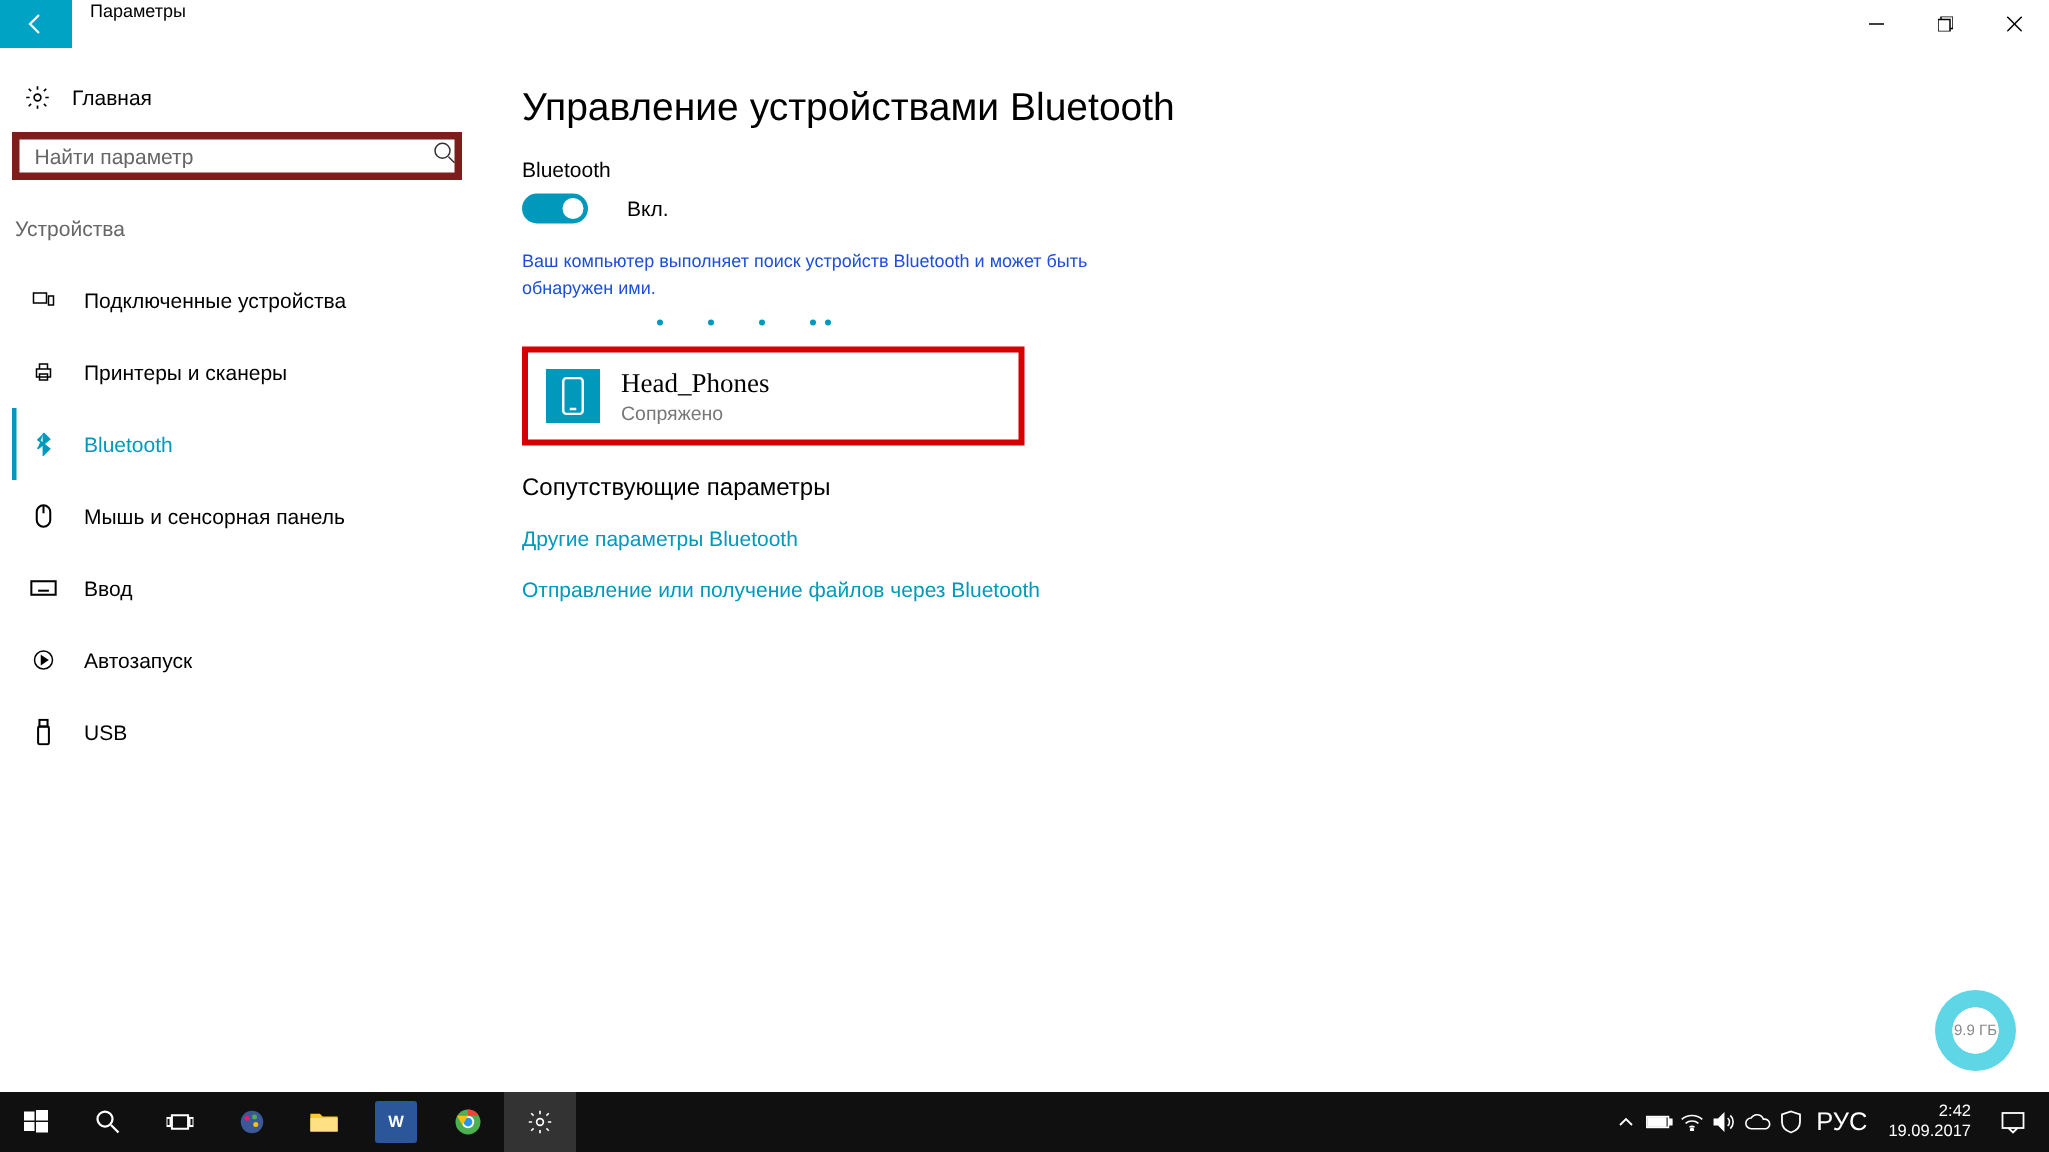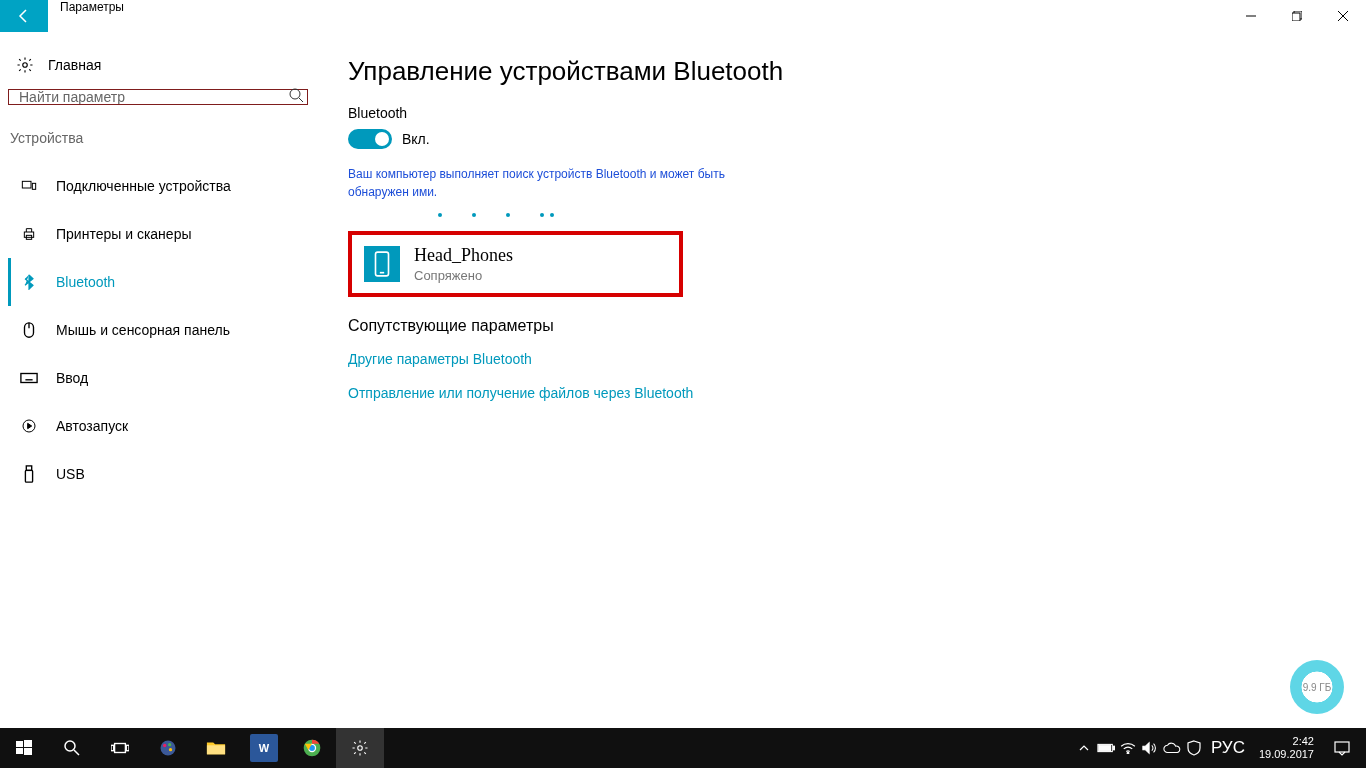--- a/index.html
+++ b/index.html
@@ -18,7 +18,7 @@
 .home-row { display: flex; align-items: center; padding: 8px 8px 14px 8px; gap: 14px; }
 .home-row .label { font-size: 14px; }
 .search-wrap { position: relative; margin: 0 0 16px 0; }
-.search-input { width: 300px; height: 16px; border: 1px solid #7f1d1d; padding: 0 34px 0 10px; font-size: 14px; outline: none; }
+.search-input { width: 300px; height: 32px; border: 5px solid #7f1d1d; padding: 0 34px 0 10px; font-size: 14px; outline: none; }
 .search-input::placeholder { color: #666; }
 .search-icon { position: absolute; right: 8px; top: 50%; transform: translateY(-50%); }
 .category { font-size: 14px; color: #666; padding: 8px 0 10px 2px; }

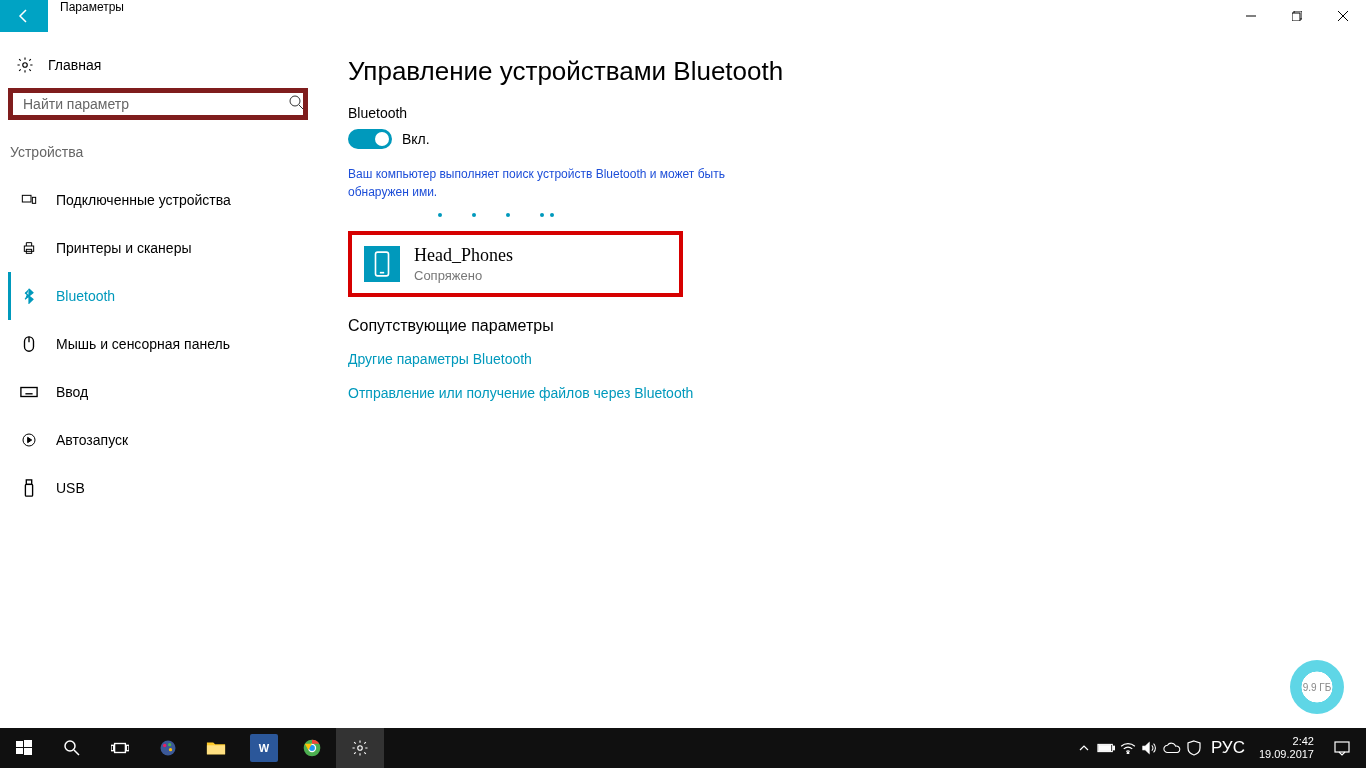--- a/index.html
+++ b/index.html
@@ -34,7 +34,7 @@
 .toggle-row { display: flex; align-items: center; gap: 10px; margin-bottom: 16px; }
 .toggle { width: 44px; height: 20px; border-radius: 10px; background: #0099bc; position: relative; }
 .toggle-knob { position: absolute; right: 3px; top: 3px; width: 14px; height: 14px; border-radius: 50%; background: #fff; }
-.toggle-text { font-size: 14px; }
+.toggle-text { font-size: 14px; margin-left: 16px; }
 .status-text { font-size: 12px; color: #1d4ed8; line-height: 1.5; max-width: 440px; }
 .dots { display: flex; gap: 30px; margin: 12px 0 14px 90px; }
 .dot { width: 4px; height: 4px; background: #0099bc; border-radius: 50%; }

